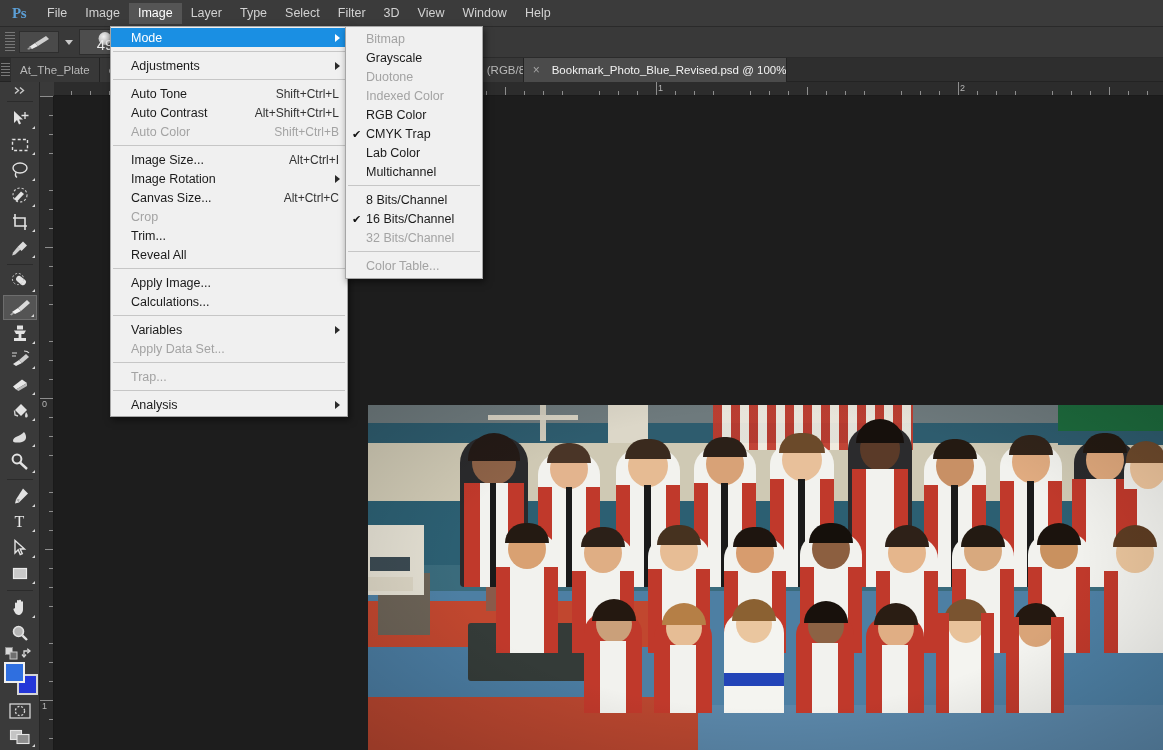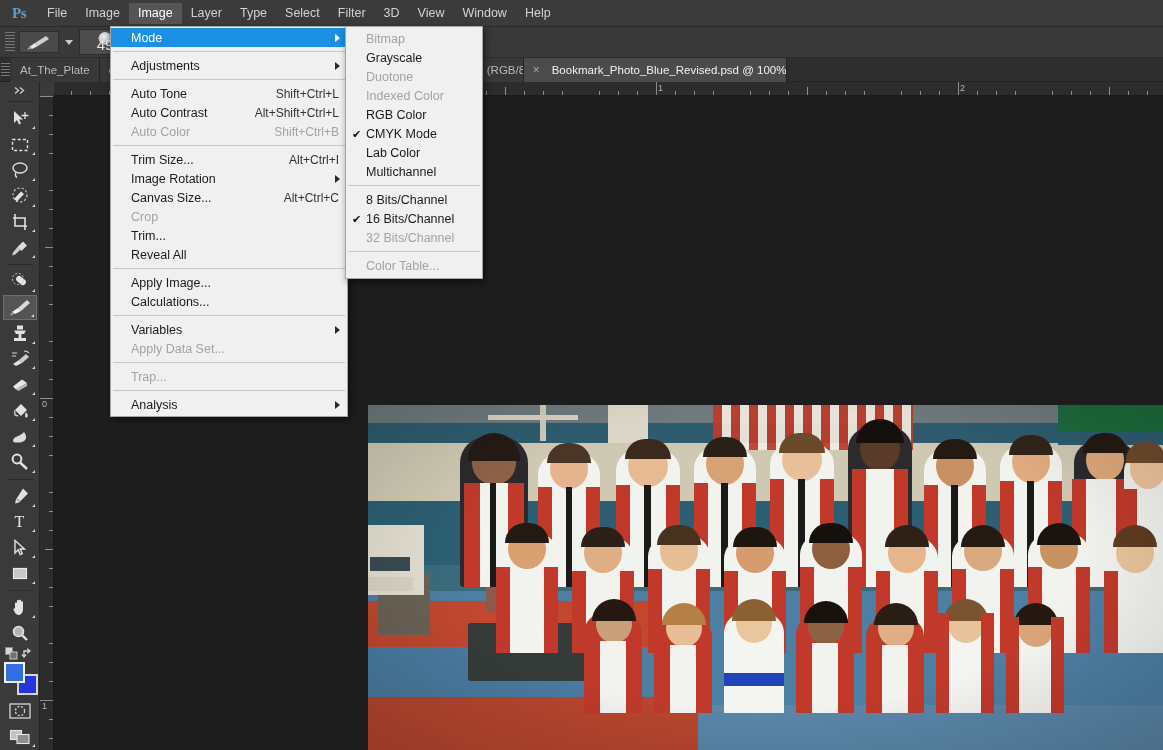--- a/index.html
+++ b/index.html
@@ -851,7 +851,7 @@
       </div>
       <div class="mi">
         <span class="check">✔</span>
-        <span>CMYK Mode</span>
+        <span>CMYK Trap</span>
       </div>
       <div class="mi">
         <span>Lab Color</span>

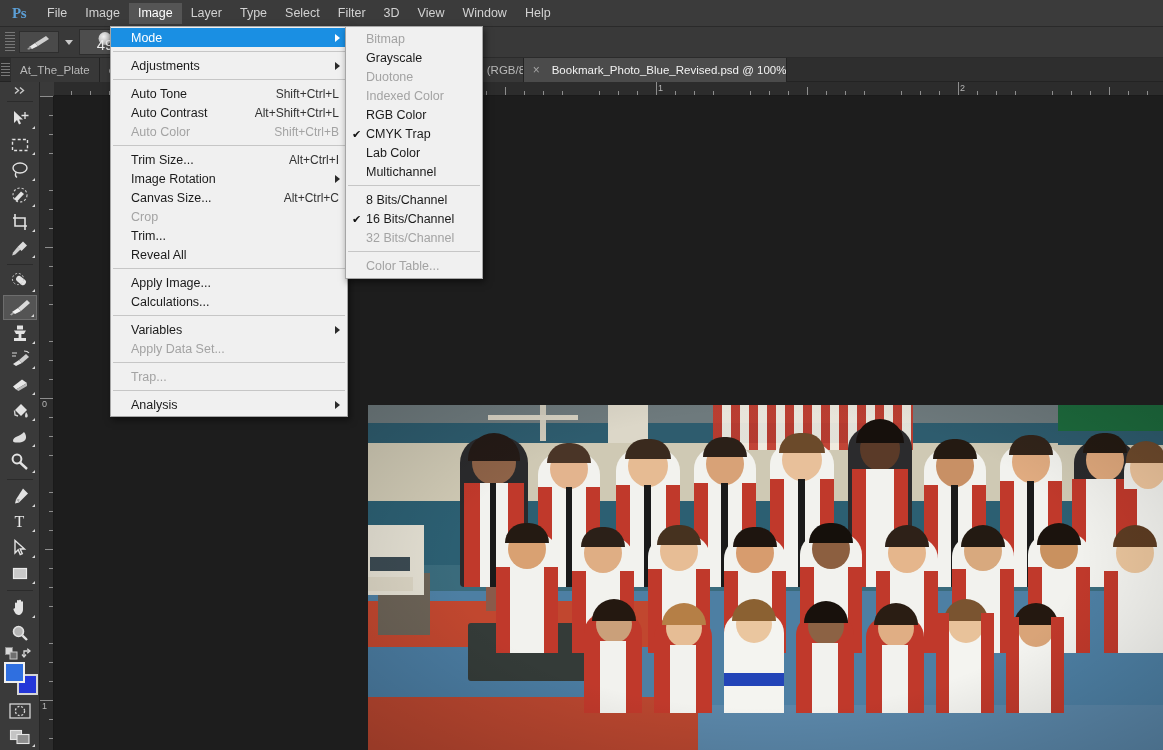--- a/index.html
+++ b/index.html
@@ -787,7 +787,7 @@
       </div>
       <div class="msep"></div>
       <div class="mi">
-        <span>Trim Size...</span>
+        <span>Image Size...</span>
         <span class="sc">Alt+Ctrl+I</span>
       </div>
       <div class="mi">

